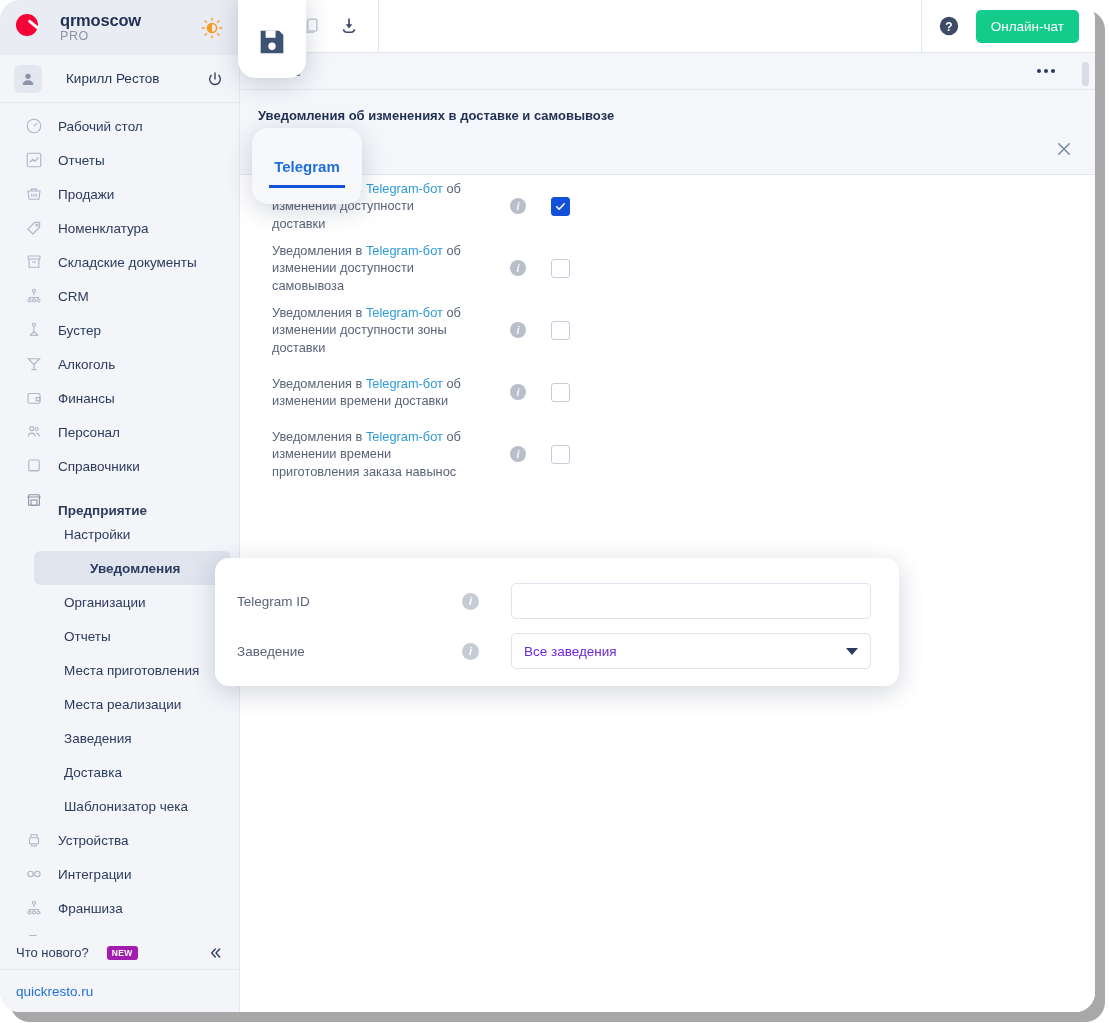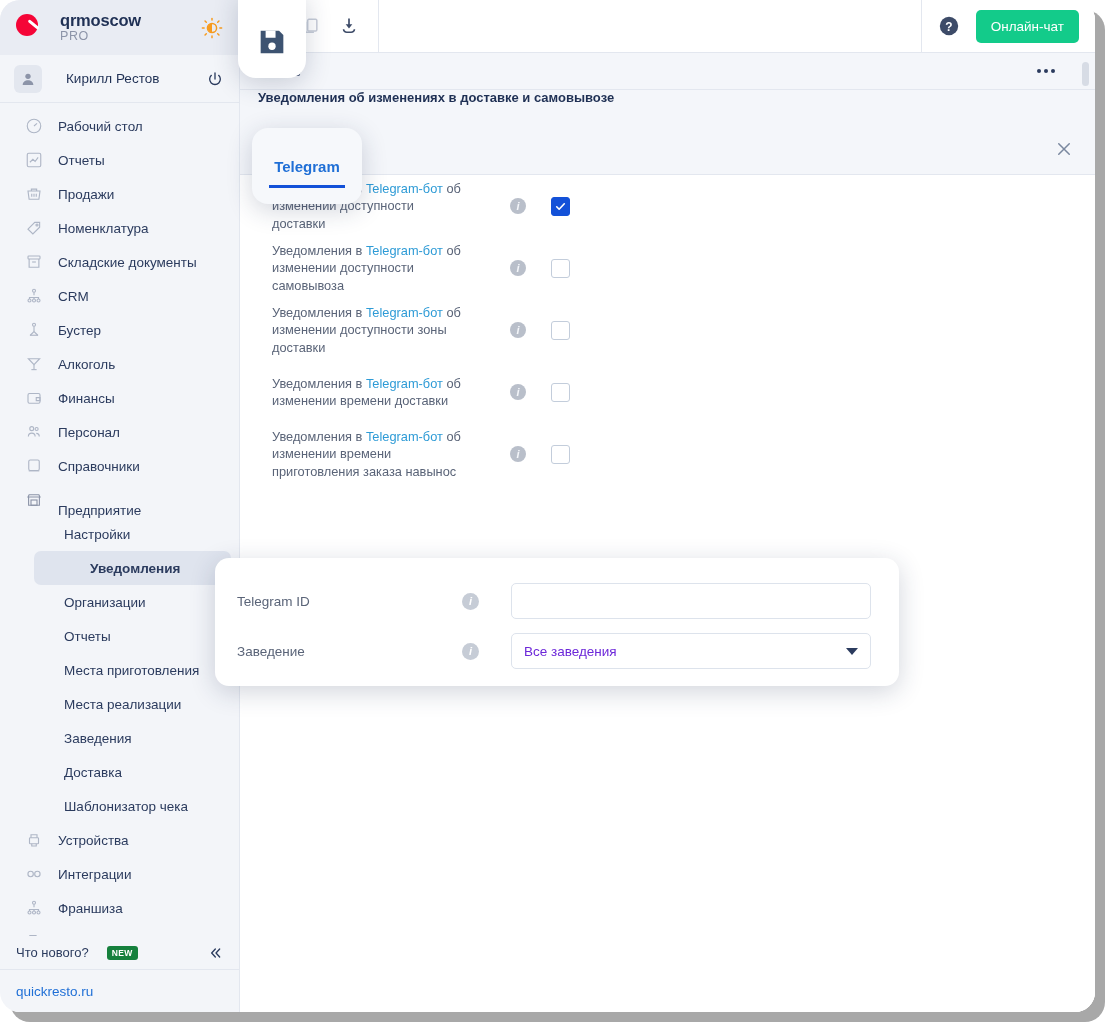--- a/index.html
+++ b/index.html
@@ -140,7 +140,7 @@
   .dots-btn i { width: 4px; height: 4px; border-radius: 50%; background: #2b3b5e; display: block; }
 
   #section-title {
-    height: 33px; background: #f4f6fa; display: flex; align-items: flex-start;
+    height: 33px; background: #f4f6fa; display: flex; align-items: flex-end;
     padding: 0 18px; flex: 0 0 33px;
   }
   #section-title .t { font-size: 13px; font-weight: bold; color: #1f3054; }

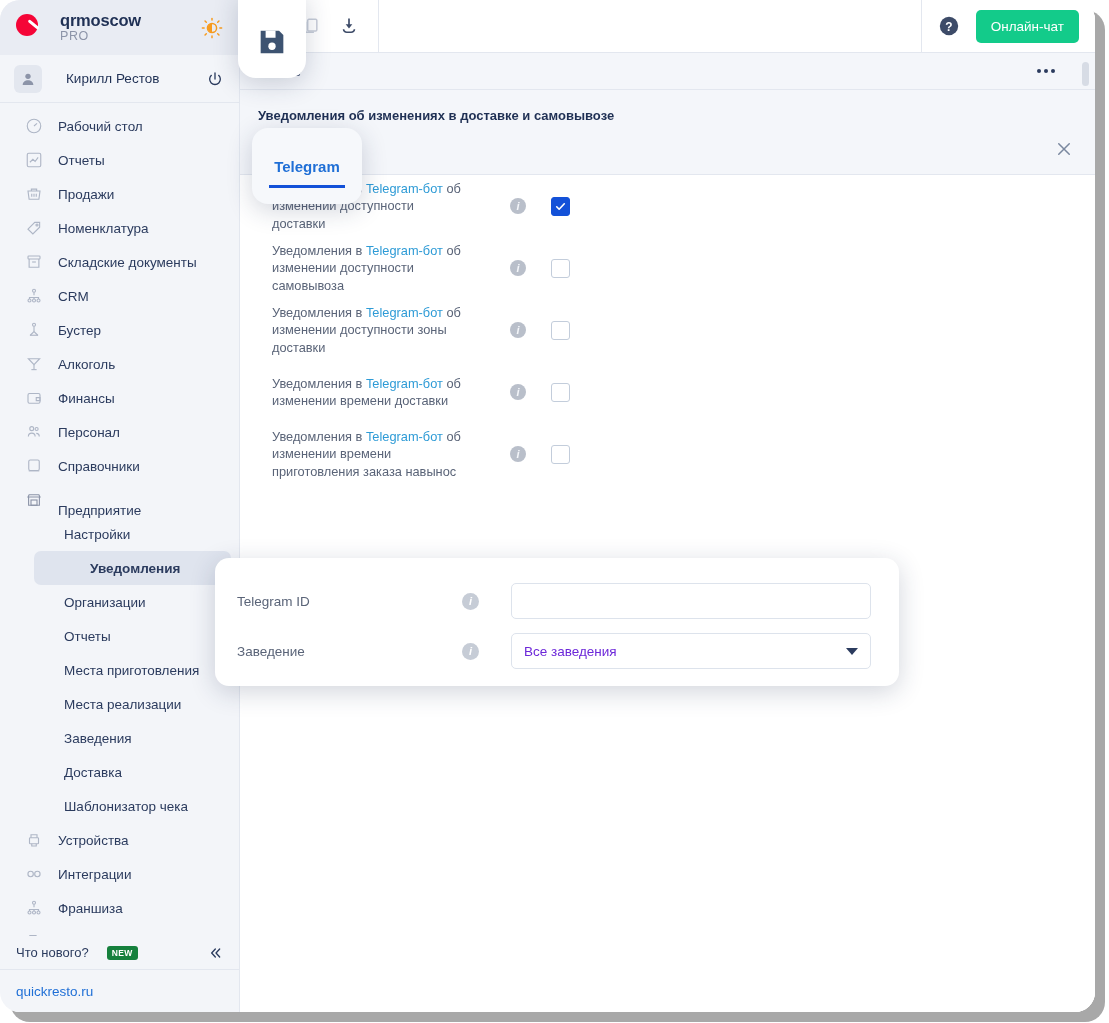--- a/index.html
+++ b/index.html
@@ -86,7 +86,7 @@
   }
   .nav-item .ic { width: 20px; height: 20px; flex: 0 0 20px; display:flex; align-items:center; justify-content:center;}
   .nav-item .lbl { font-size: 13.5px; color: #2b3b5e; white-space: nowrap; }
-  .nav-item.bold .lbl { font-weight: normal; margin-top: 21px; }
+  .nav-item.bold .lbl { font-weight: bold; margin-top: 21px; }
   .nav-sub { height: 34px; display: flex; align-items: center;
     padding-left: 56px; margin: 0 8px; border-radius: 7px; cursor: pointer; }
   .nav-sub .lbl { font-size: 13.5px; color: #2b3b5e; }

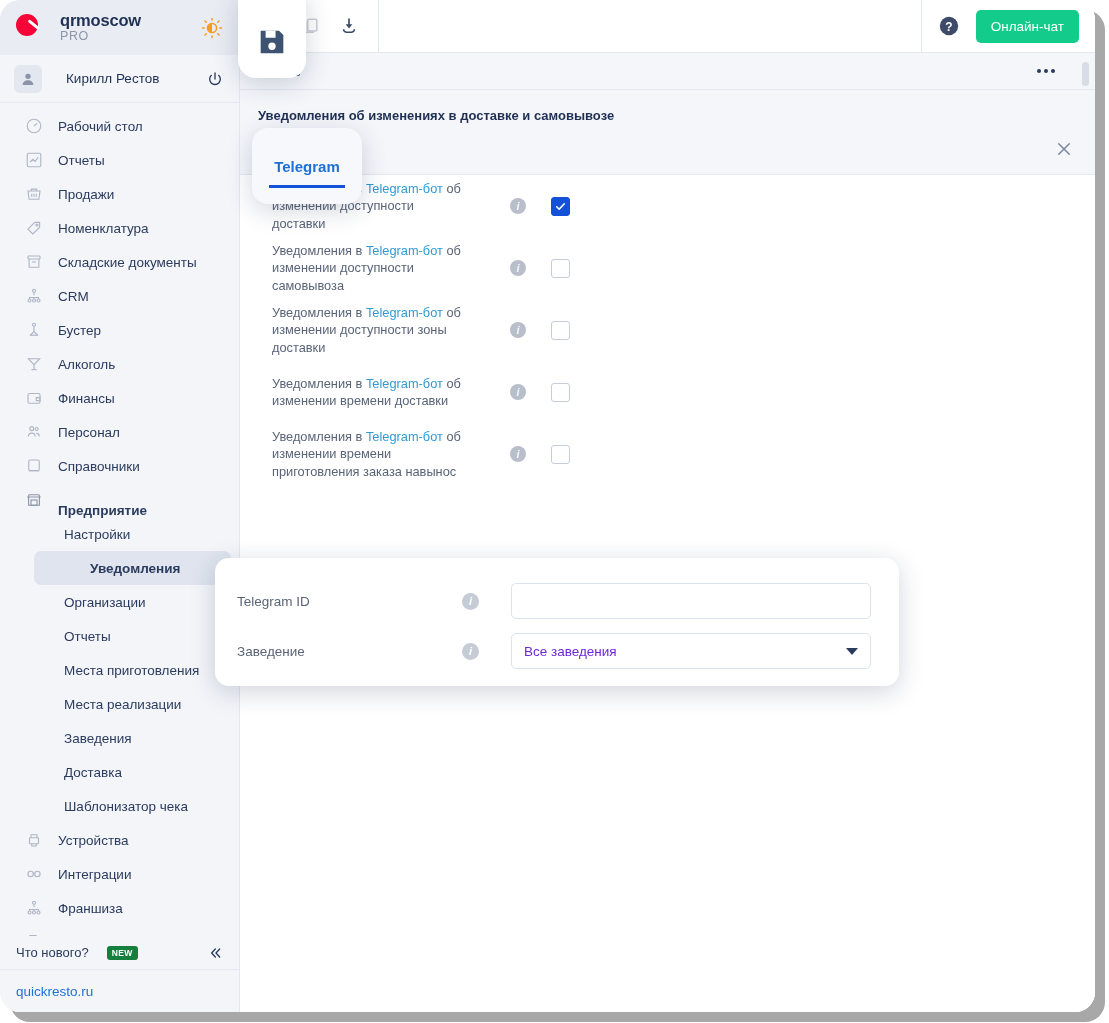--- a/index.html
+++ b/index.html
@@ -99,7 +99,7 @@
   }
   .sb-whatsnew .lbl { font-size: 13px; color: #2b3b5e; }
   .badge-new {
-    background: #15803d; color: #ffffff; font-size: 8.5px; font-weight: bold;
+    background: #a21caf; color: #ffffff; font-size: 8.5px; font-weight: bold;
     padding: 2px 5px; border-radius: 3px; letter-spacing: 0.4px;
   }
   .collapse-icon { margin-left: auto; width: 16px; height: 16px; }

